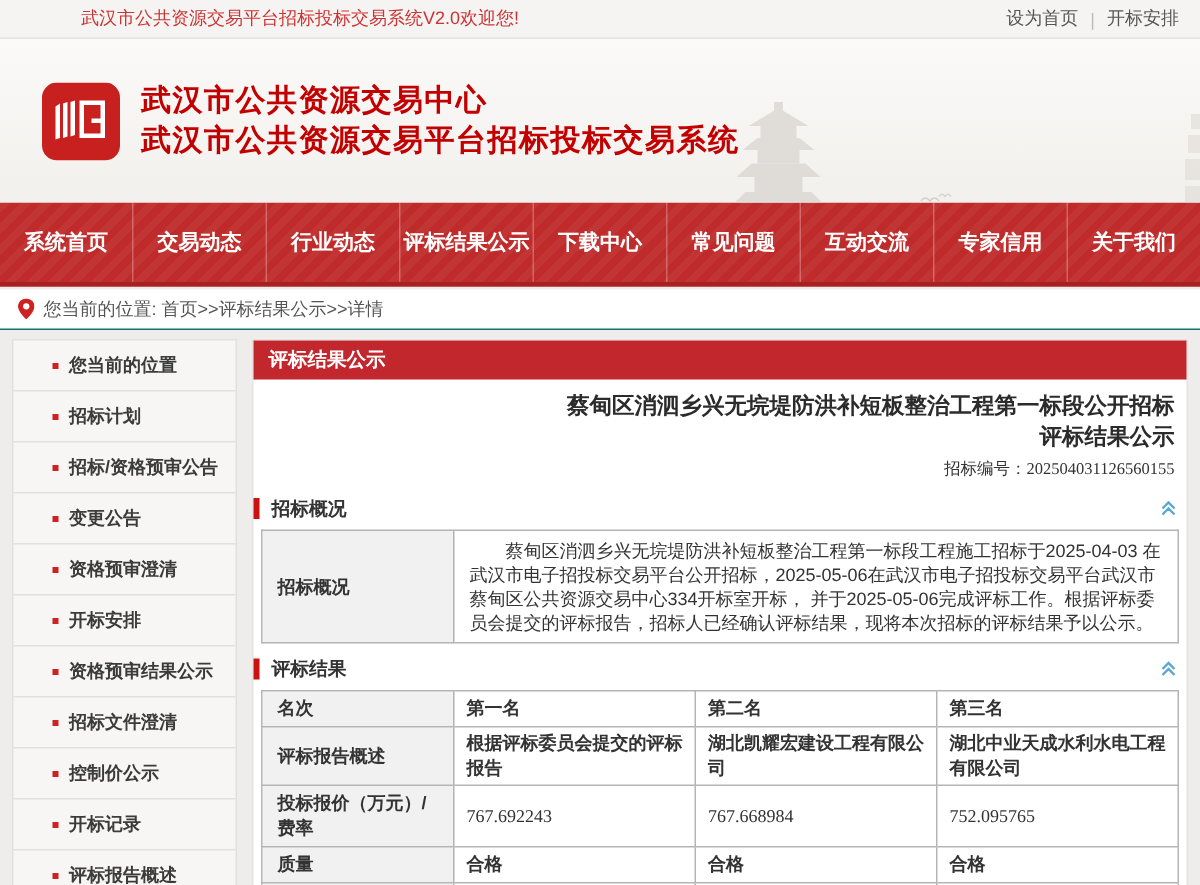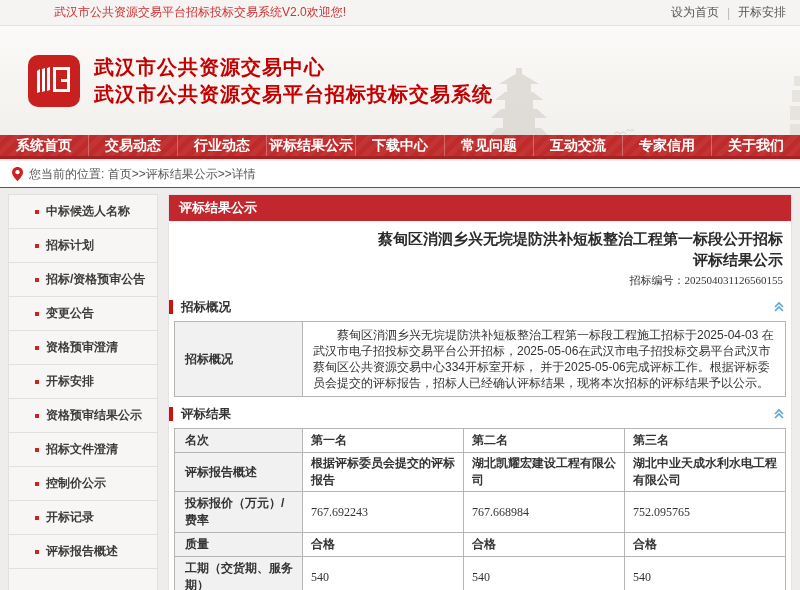--- a/index.html
+++ b/index.html
@@ -23,7 +23,7 @@
   .watermark-edge { position:absolute; right:-4px; top:50px; opacity:.55; }
 
   
-  .nav { height:24px; background:#bf2a2a;
+  .nav { height:56px; background:#bf2a2a;
     background-image:repeating-linear-gradient(135deg, rgba(255,255,255,.05) 0 5px, rgba(0,0,0,0) 5px 10px);
     display:flex; border-bottom:3px solid #a82020; }
   .nav-item { flex:1; display:flex; align-items:center; justify-content:center;

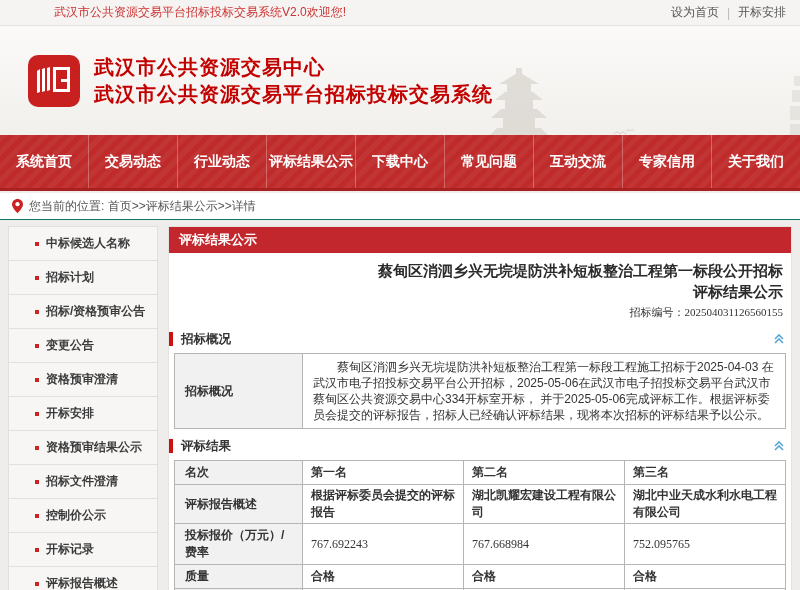--- a/index.html
+++ b/index.html
@@ -148,7 +148,7 @@
   <div class="sidebar" data-interactable="false">
     <div class="side-item" data-interactable="true">
         <span class="bullet" data-interactable="false"></span>
-        <span data-interactable="false">中标候选人名称</span>
+        <span data-interactable="false">您当前的位置</span>
       </div>
     <div class="side-item" data-interactable="true">
         <span class="bullet" data-interactable="false"></span>

